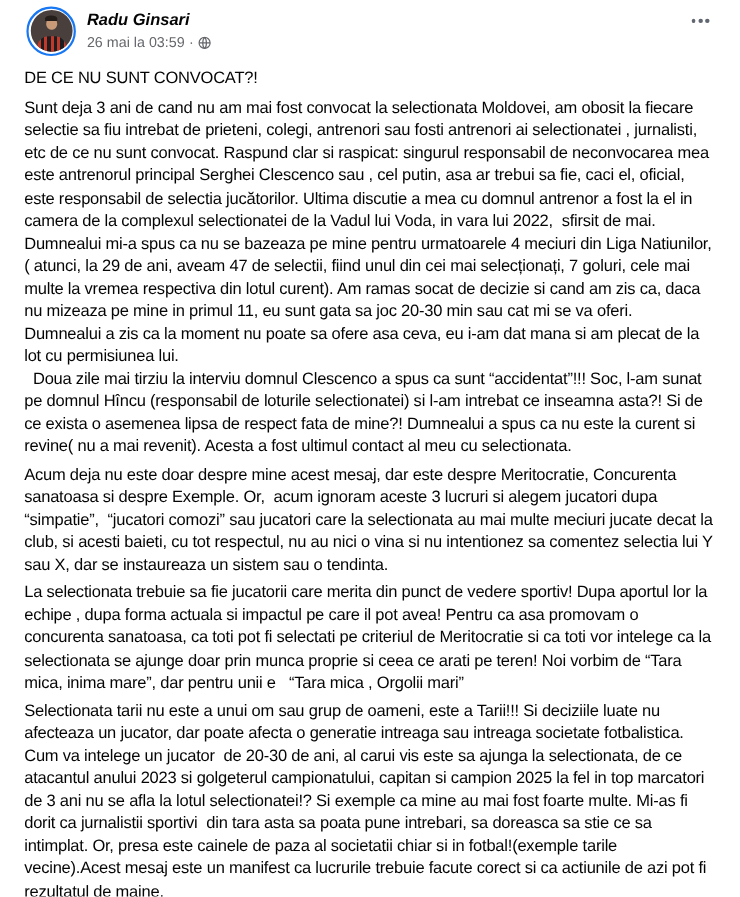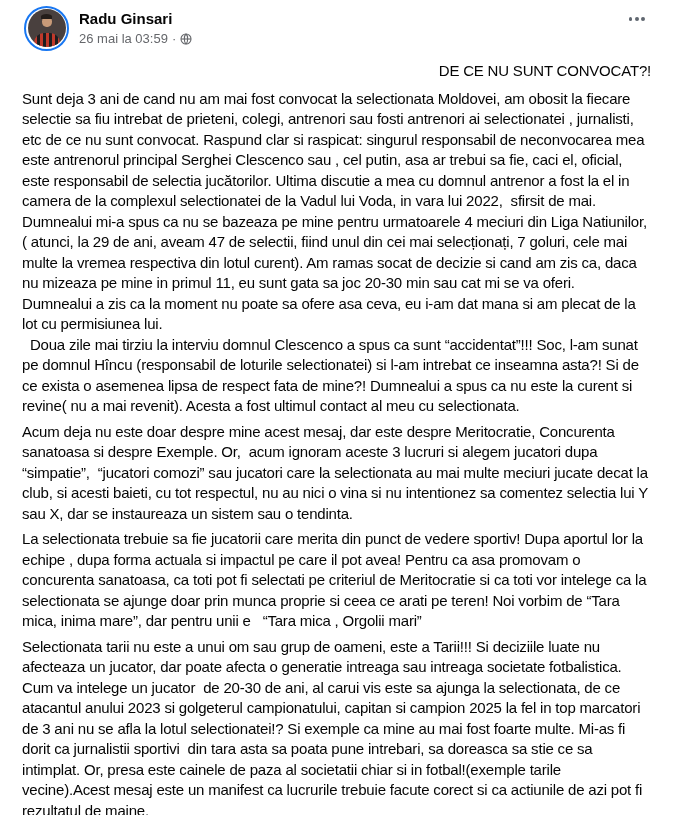--- a/index.html
+++ b/index.html
@@ -83,6 +83,7 @@
     line-height: 20px;
     color: #050505;
     cursor: pointer;
+    font-style: italic;
   }
   .post-meta {
     display: flex;

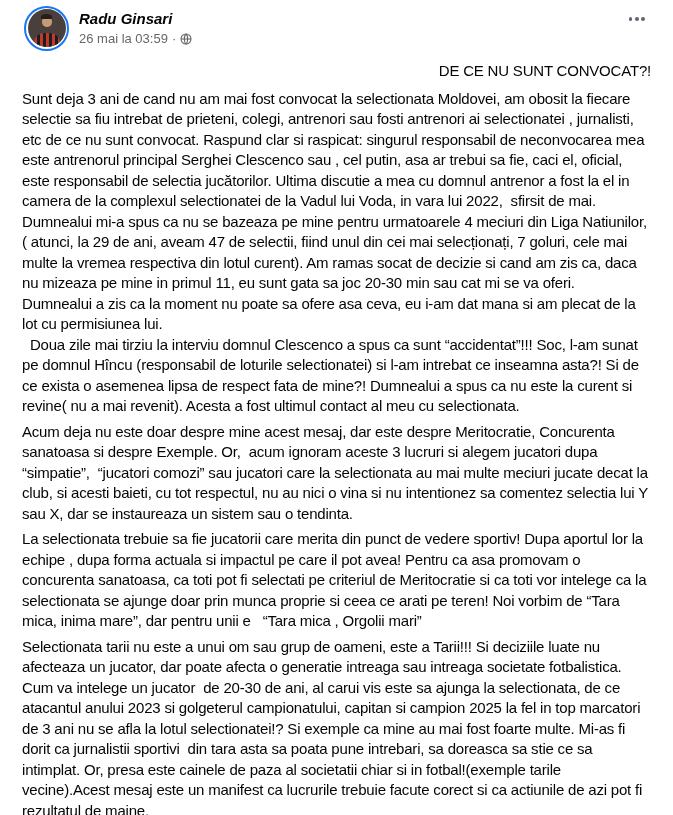--- a/index.html
+++ b/index.html
@@ -132,7 +132,6 @@
   }
   .post-body p.title-line {
     margin-bottom: 7px;
-    text-align: right;
   }
 </style>
 </head>

